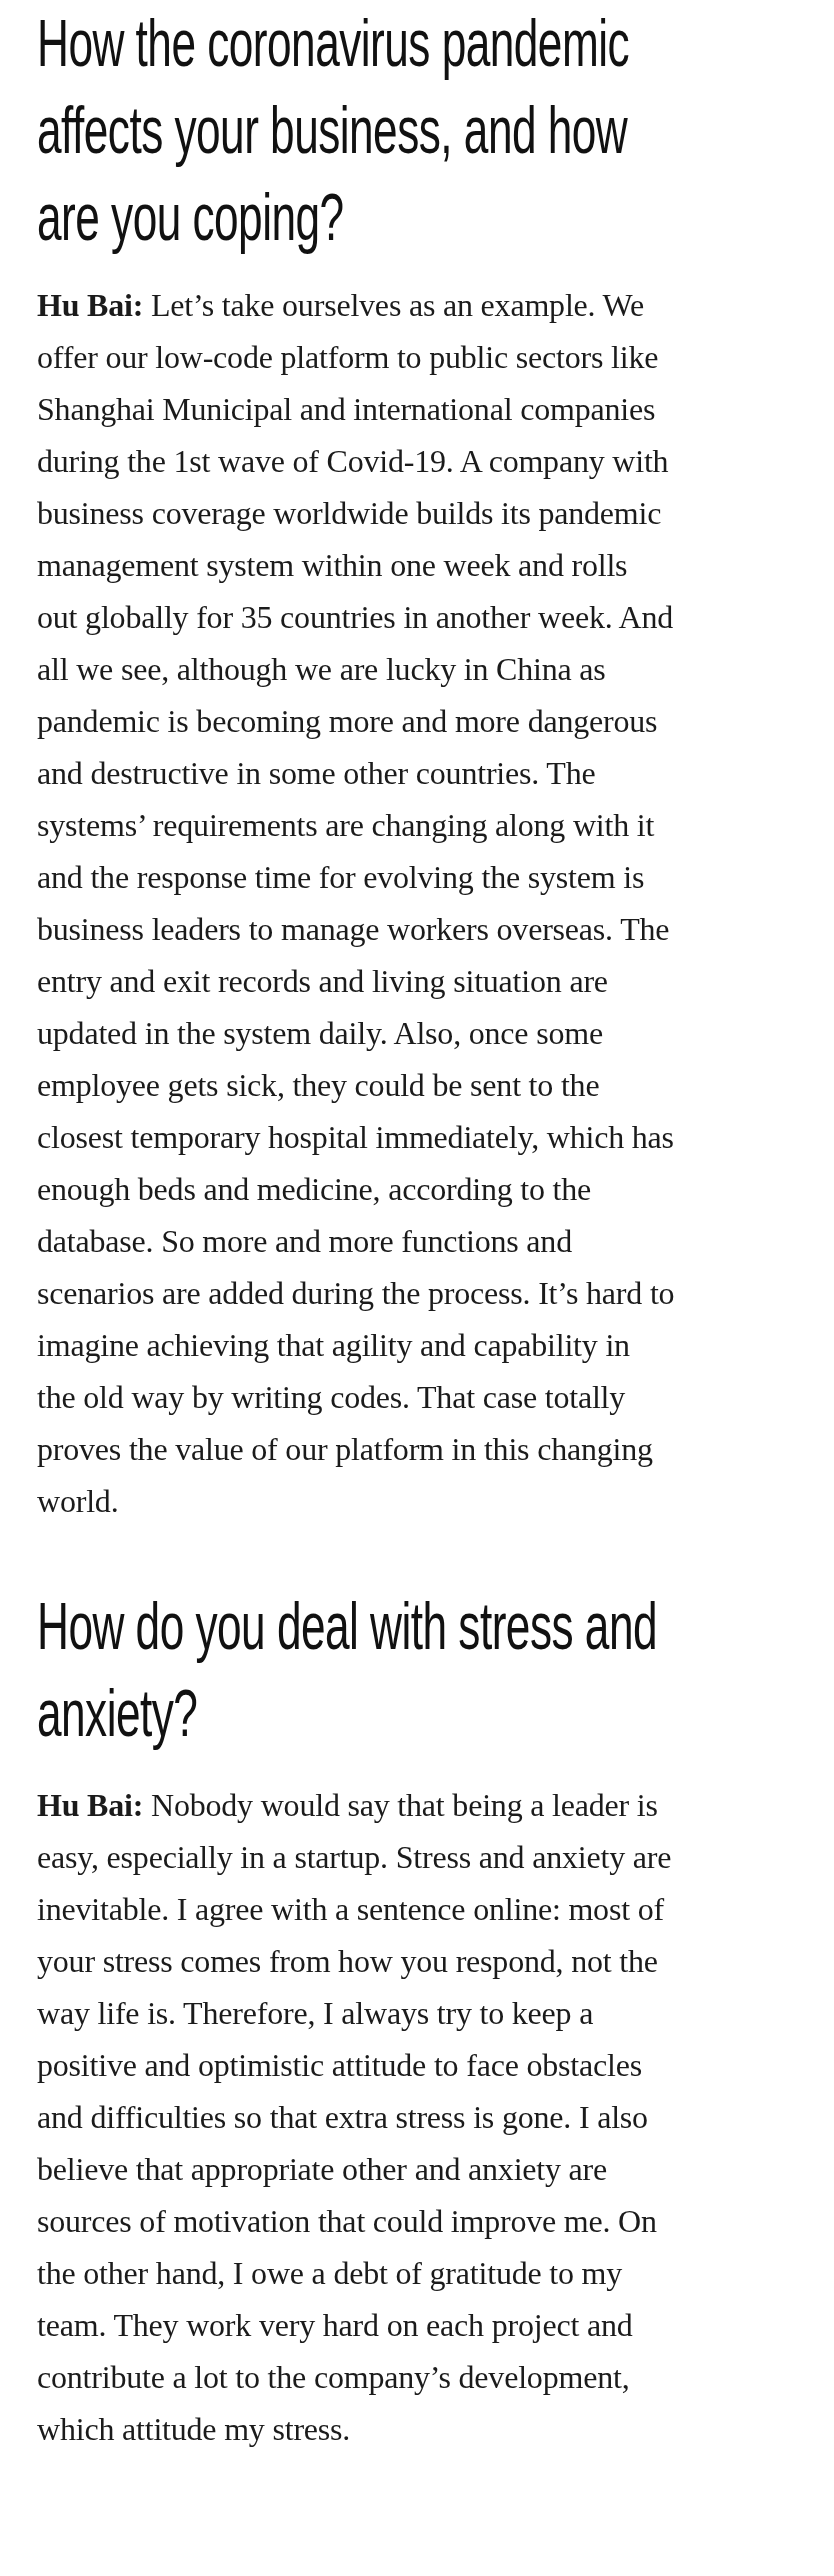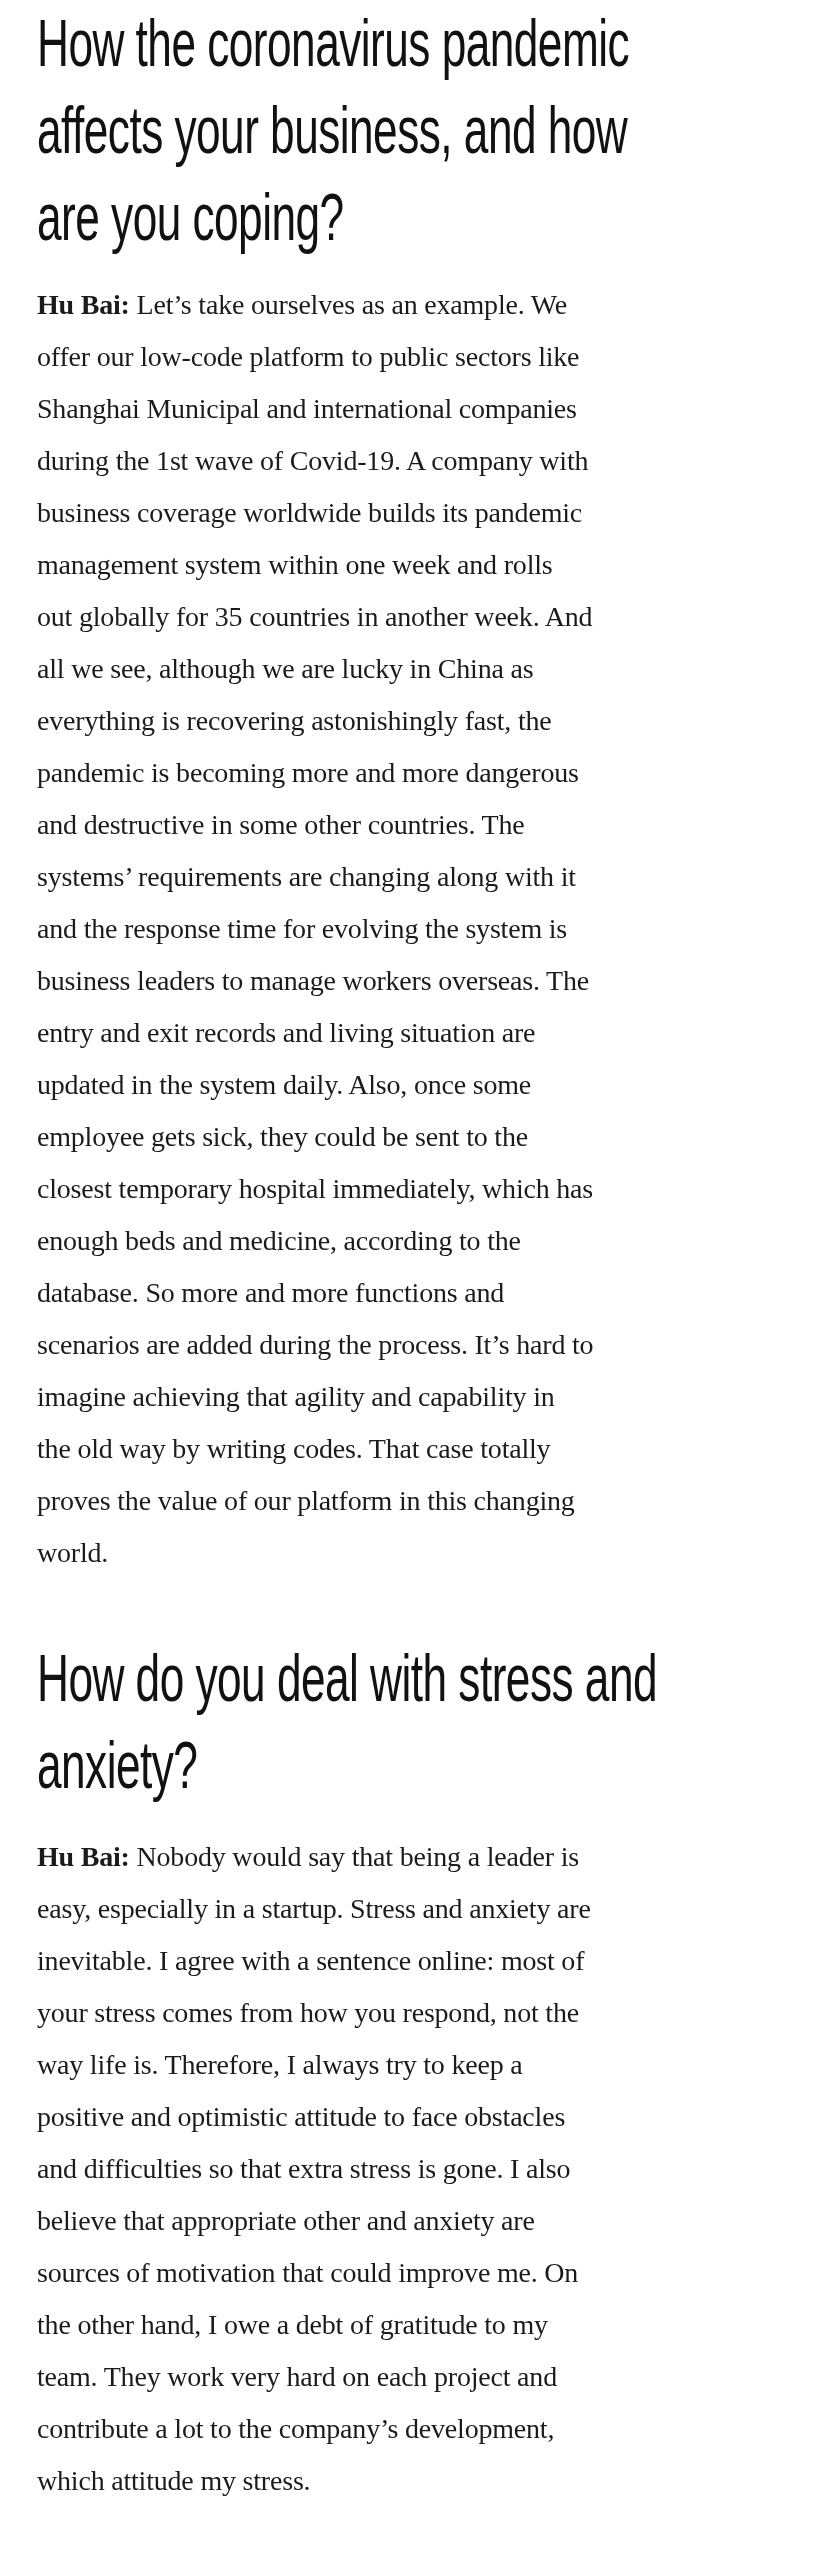--- a/index.html
+++ b/index.html
@@ -38,7 +38,7 @@
   .body{
     font-family:"Liberation Serif","DejaVu Serif",serif;
     font-weight:400;
-    font-size:28px;
+    font-size:32px;
     line-height:52px;
     letter-spacing:-0.2px;
     margin:0;

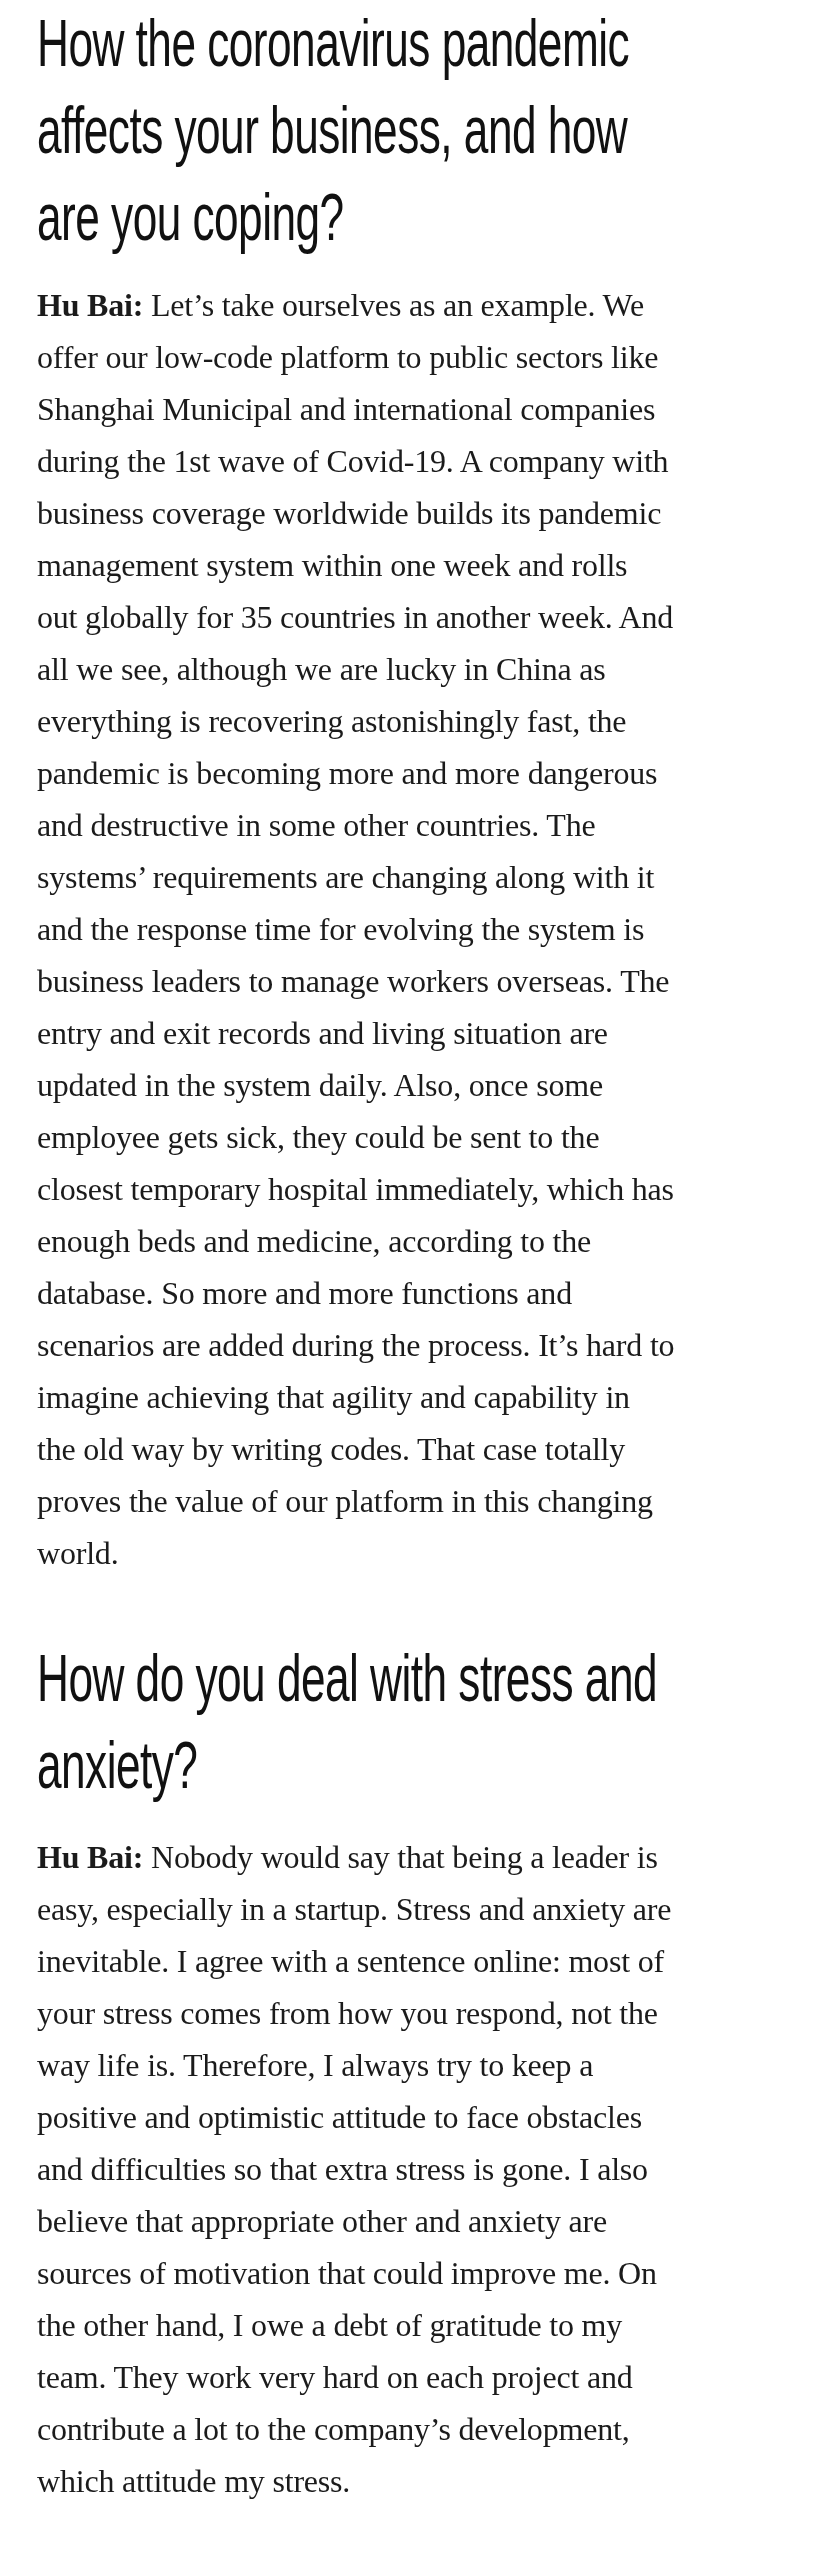--- a/index.html
+++ b/index.html
@@ -69,7 +69,6 @@
     <span class="line">management system within one week and rolls</span>
     <span class="line">out globally for 35 countries in another week. And</span>
     <span class="line">all we see, although we are lucky in China as</span>
-    <span class="line">everything is recovering astonishingly fast, the</span>
     <span class="line">pandemic is becoming more and more dangerous</span>
     <span class="line">and destructive in some other countries. The</span>
     <span class="line">systems’ requirements are changing along with it</span>

